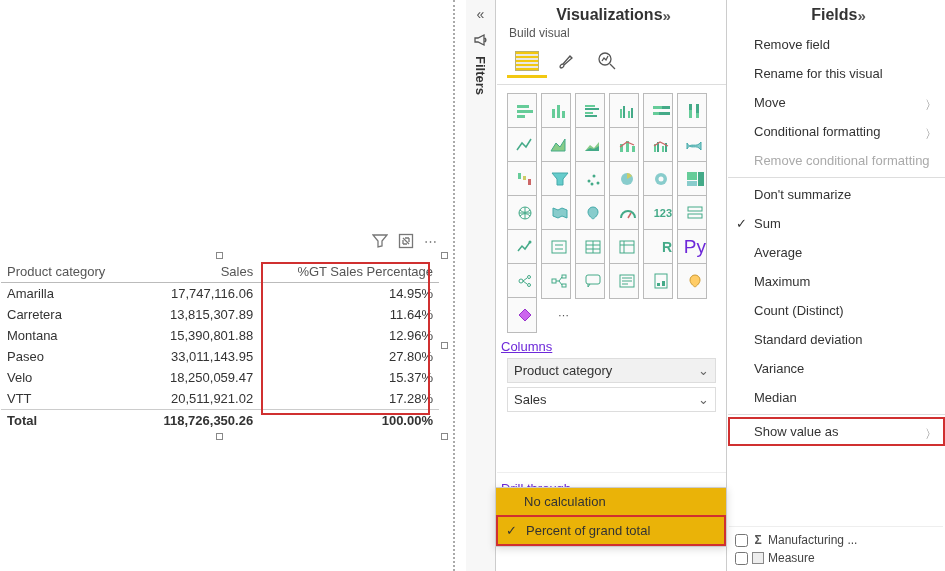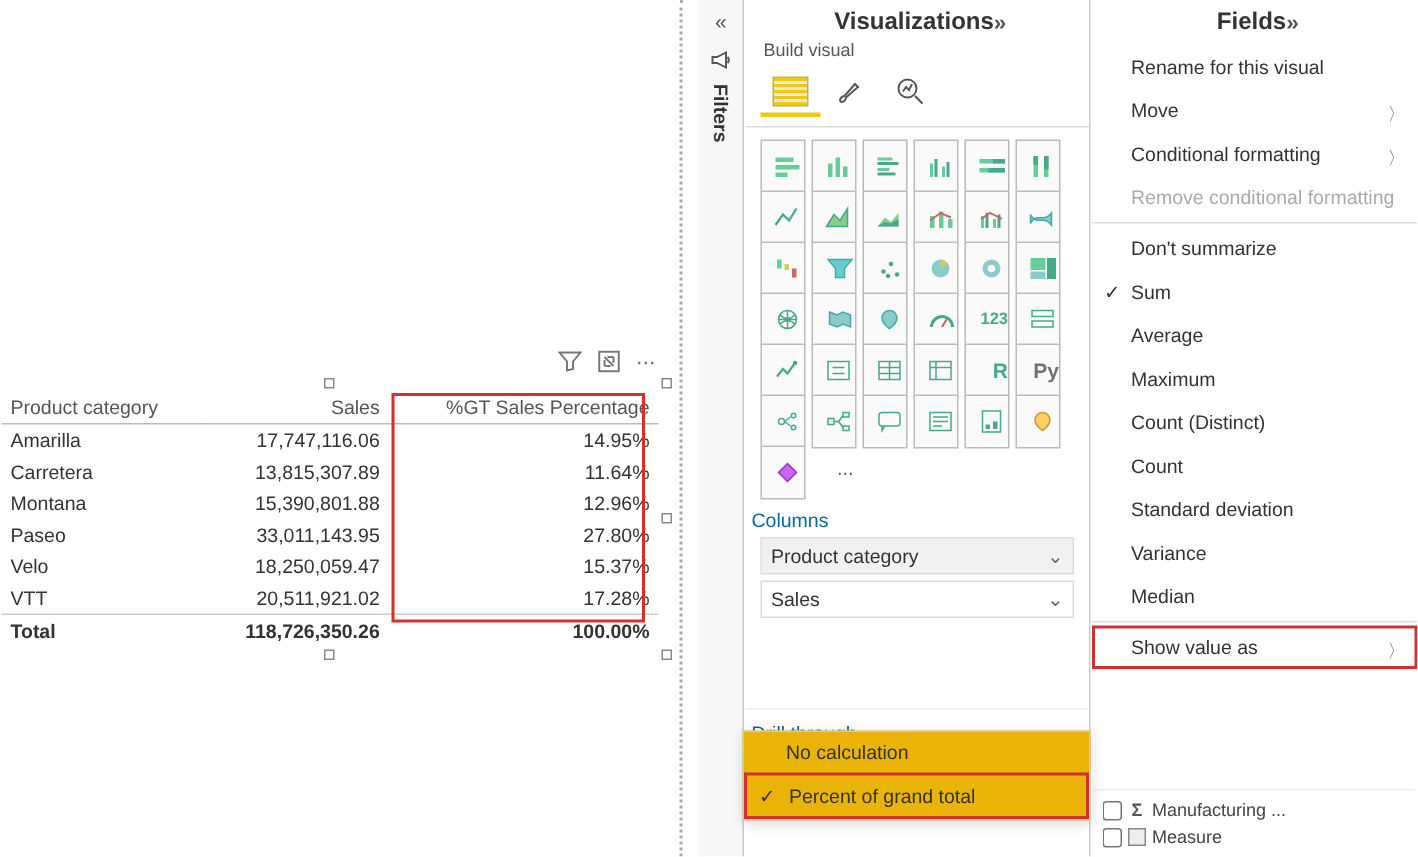--- a/index.html
+++ b/index.html
@@ -624,6 +624,7 @@
 </div>
 
 <div class="context-menu">
+  <div class="ctx-item"><span>Remove field</span></div>
   <div class="ctx-item"><span>Rename for this visual</span></div>
   <div class="ctx-item"><span>Move</span><span class="sub-arrow">〉</span></div>
   <div class="ctx-item"><span>Conditional formatting</span><span class="sub-arrow">〉</span></div>

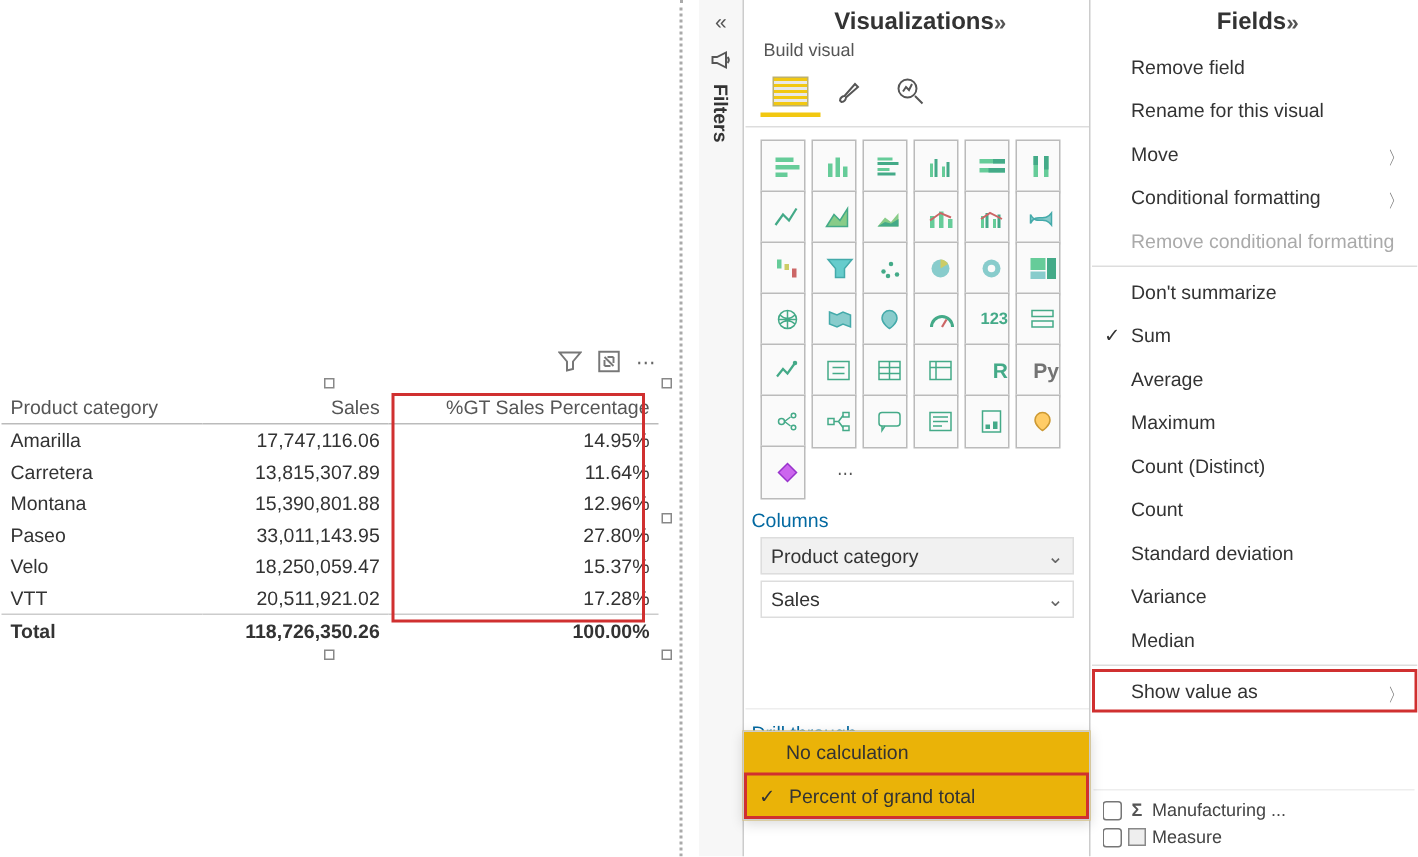--- a/index.html
+++ b/index.html
@@ -526,7 +526,7 @@
         <span style="color:#4a8;font-weight:700;font-size:14px">R</span>
       </div>
     <div class="viz-icon">
-        <span style="color:#737373;font-weight:700;font-size:14px">Py</span>
+        <span style="color:#6d28d9;font-weight:400;font-size:19px">Py</span>
       </div>
 
     <div class="viz-icon">

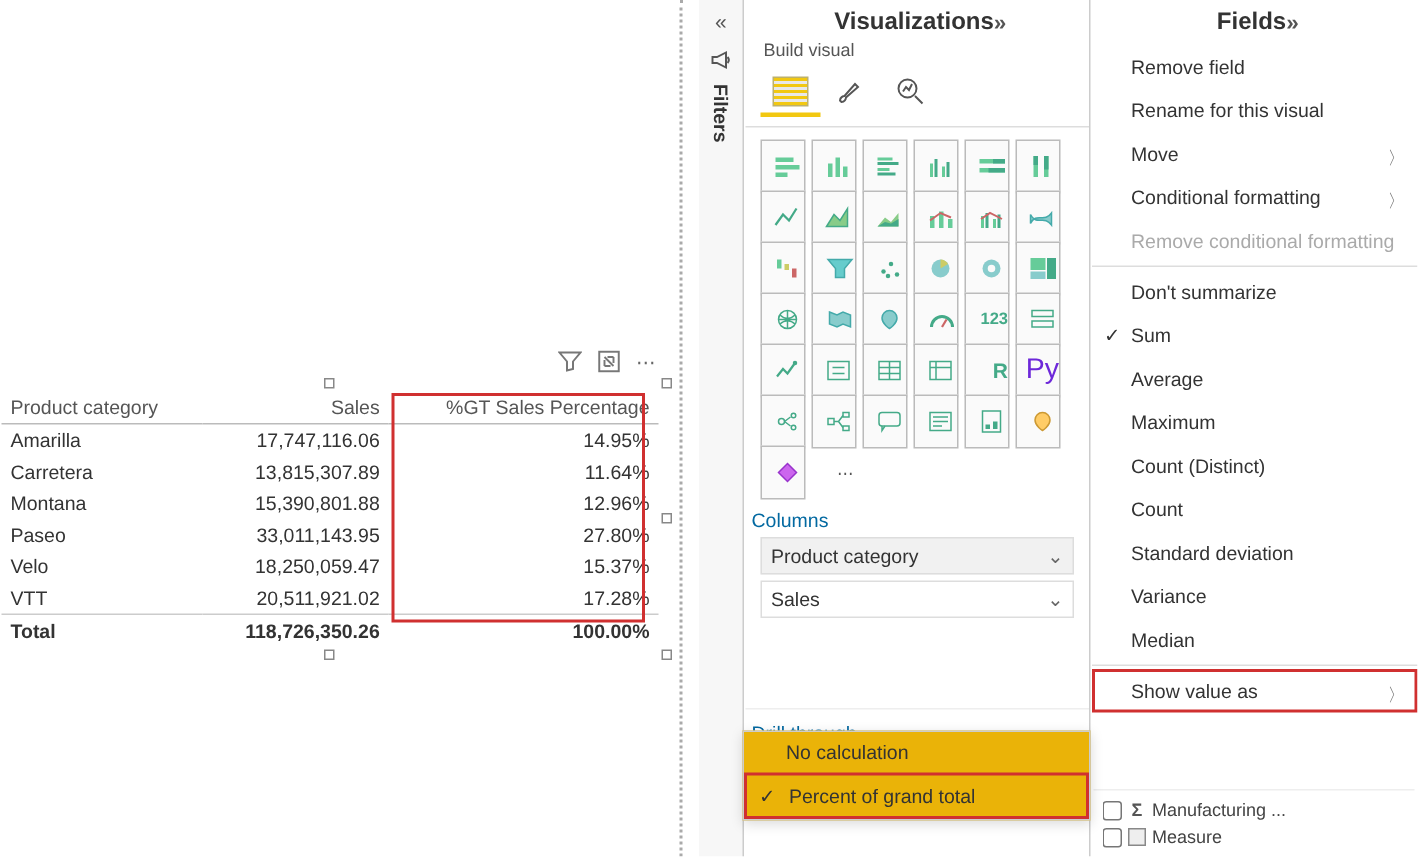--- a/index.html
+++ b/index.html
@@ -149,7 +149,7 @@
     cursor: pointer;
   }
   .viz-icon.noborder { border: none; background: none; }
-  .section-label { padding: 8px 4px 4px; color:#0369a1; }
+  .section-label { padding: 8px 4px 4px; color:#6d28d9;text-decoration:underline; }
   .field-well {
     margin: 0 10px 4px;
     background: #f1f1f1;

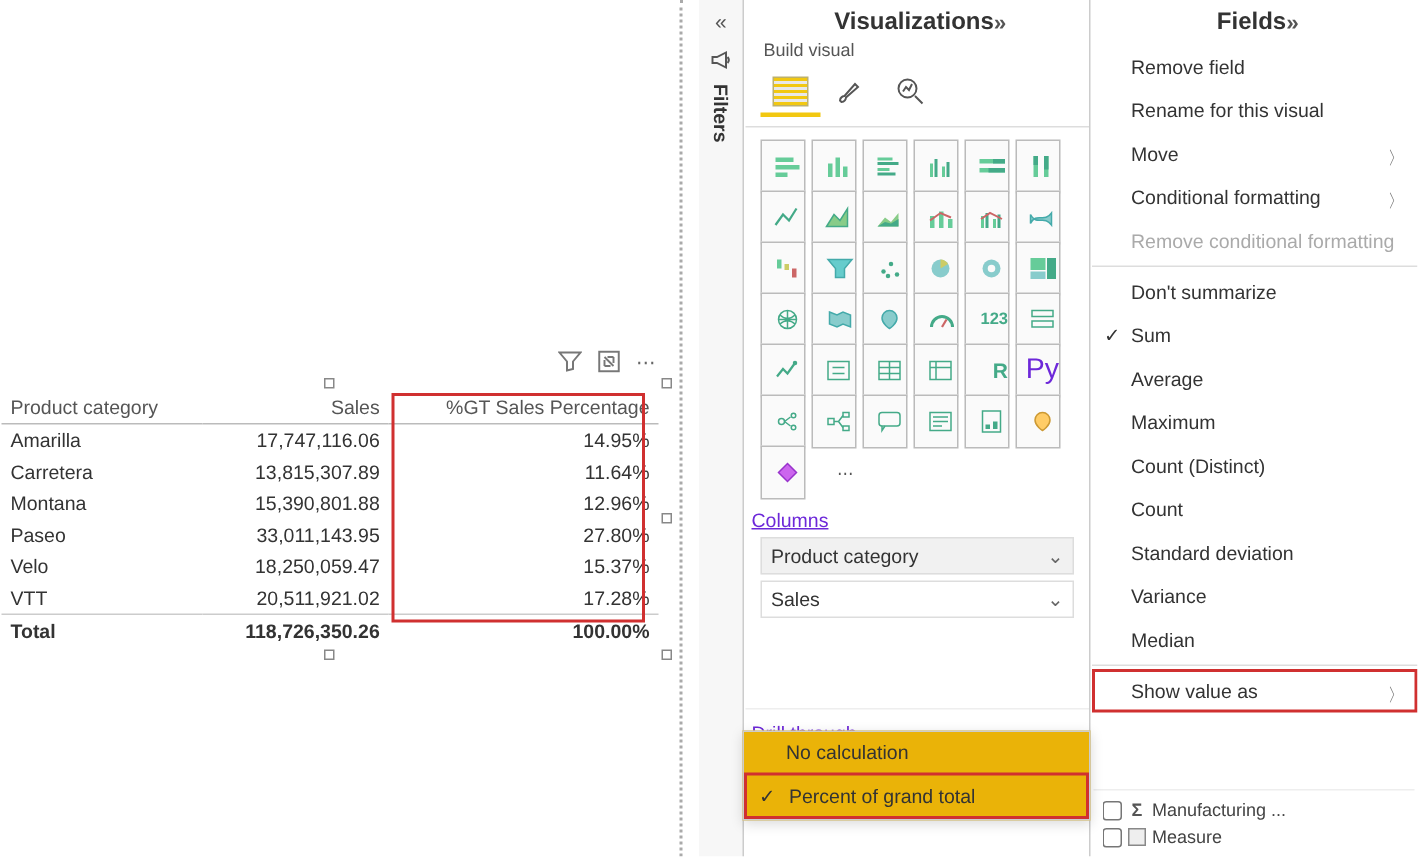--- a/index.html
+++ b/index.html
@@ -635,7 +635,6 @@
   <div class="ctx-item"><span>Average</span></div>
   <div class="ctx-item"><span>Maximum</span></div>
   <div class="ctx-item"><span>Count (Distinct)</span></div>
-  <div class="ctx-item"><span>Count</span></div>
   <div class="ctx-item"><span>Standard deviation</span></div>
   <div class="ctx-item"><span>Variance</span></div>
   <div class="ctx-item"><span>Median</span></div>

